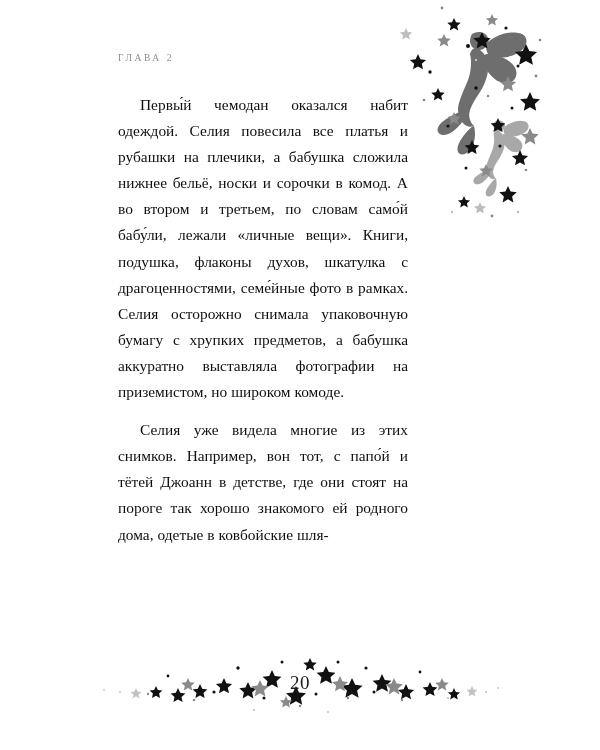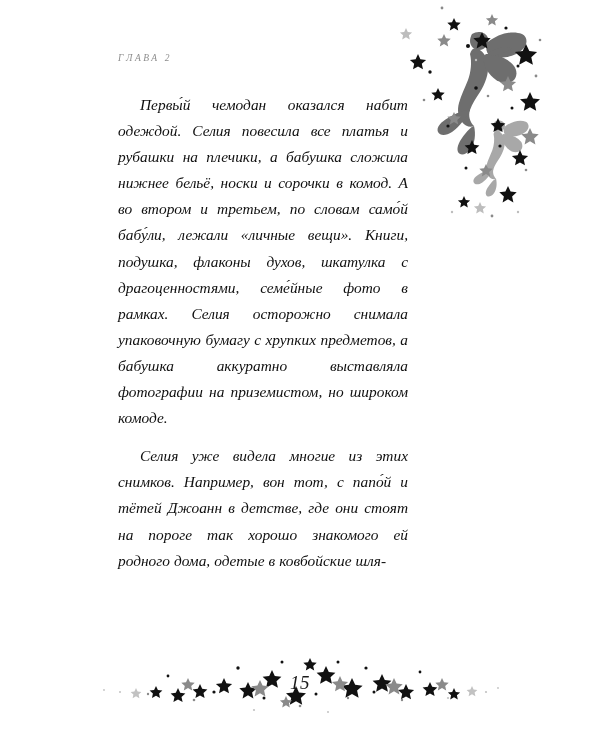--- a/index.html
+++ b/index.html
@@ -22,7 +22,6 @@
     height: 750px;
     background: #ffffff;
     overflow: hidden;
-    font-style: italic;
   }
 
   

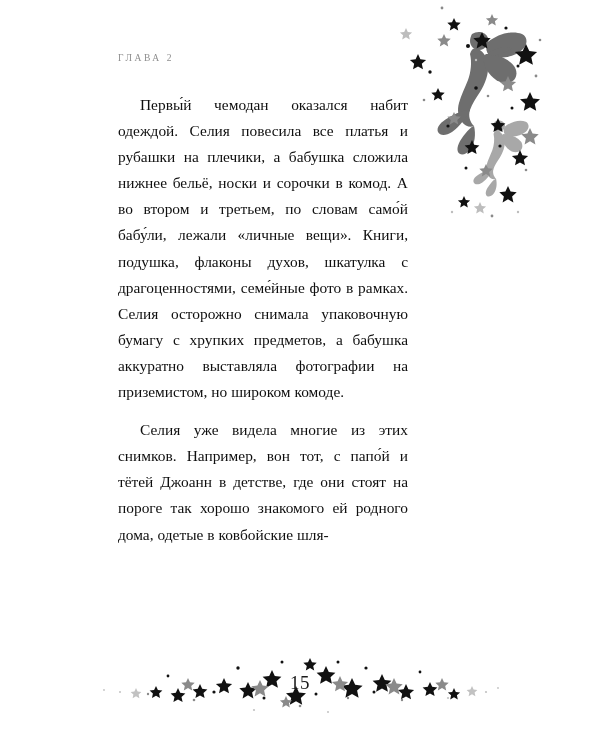--- a/index.html
+++ b/index.html
@@ -225,7 +225,7 @@
     </svg>
   </div>
 
-  <div class="page-number">15</div>
+  <div class="page-number">20</div>
 
 </div>
 

